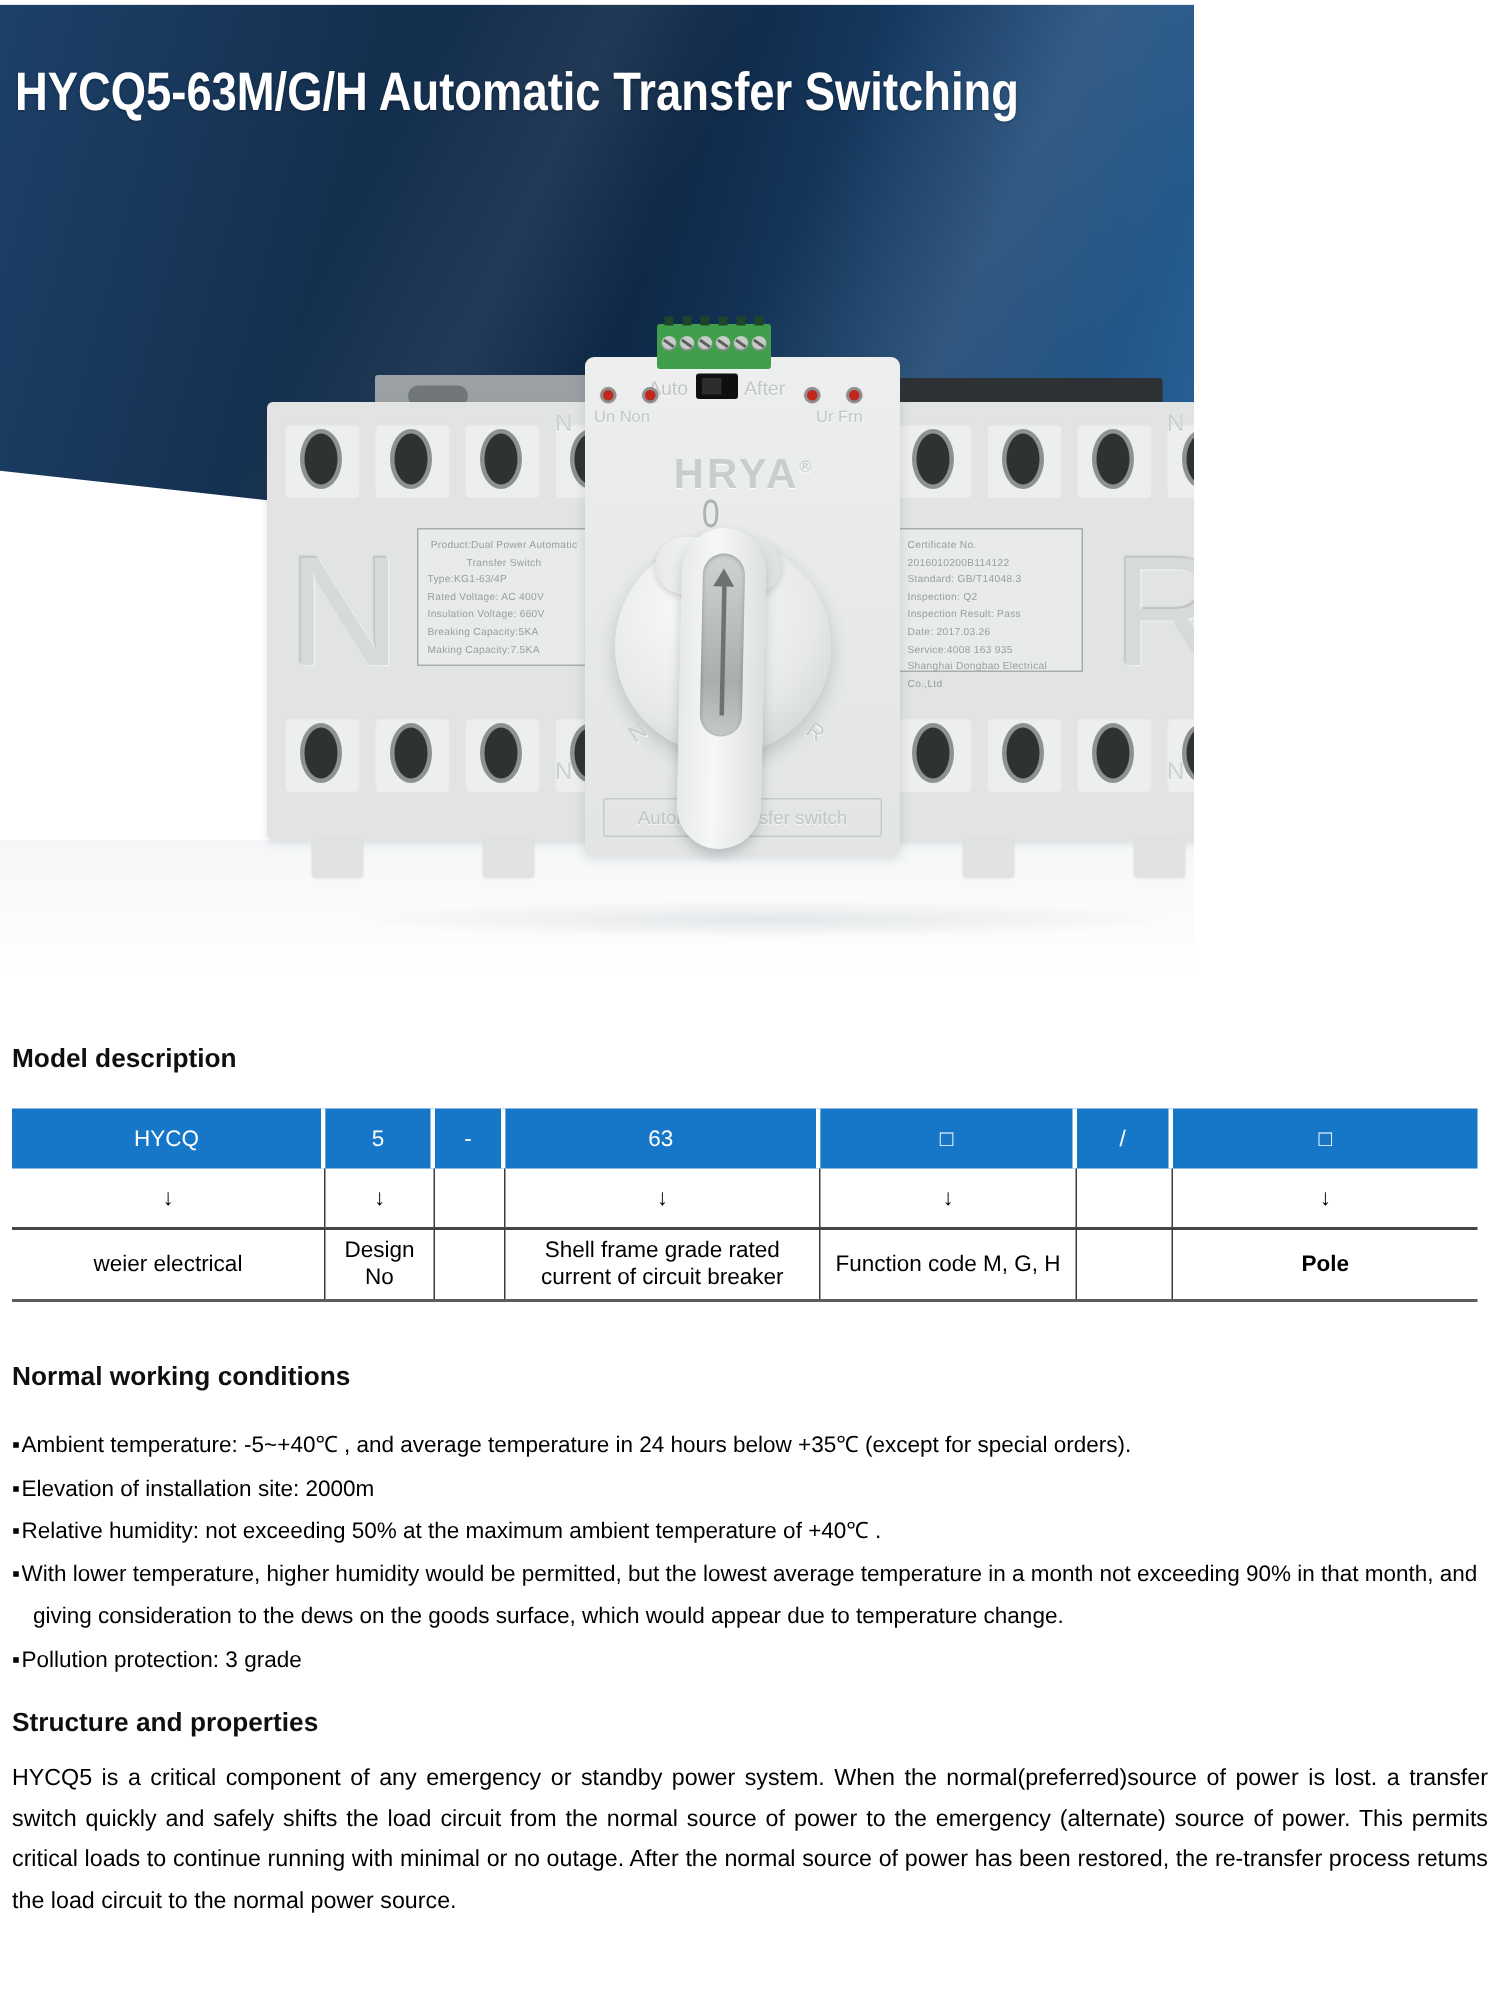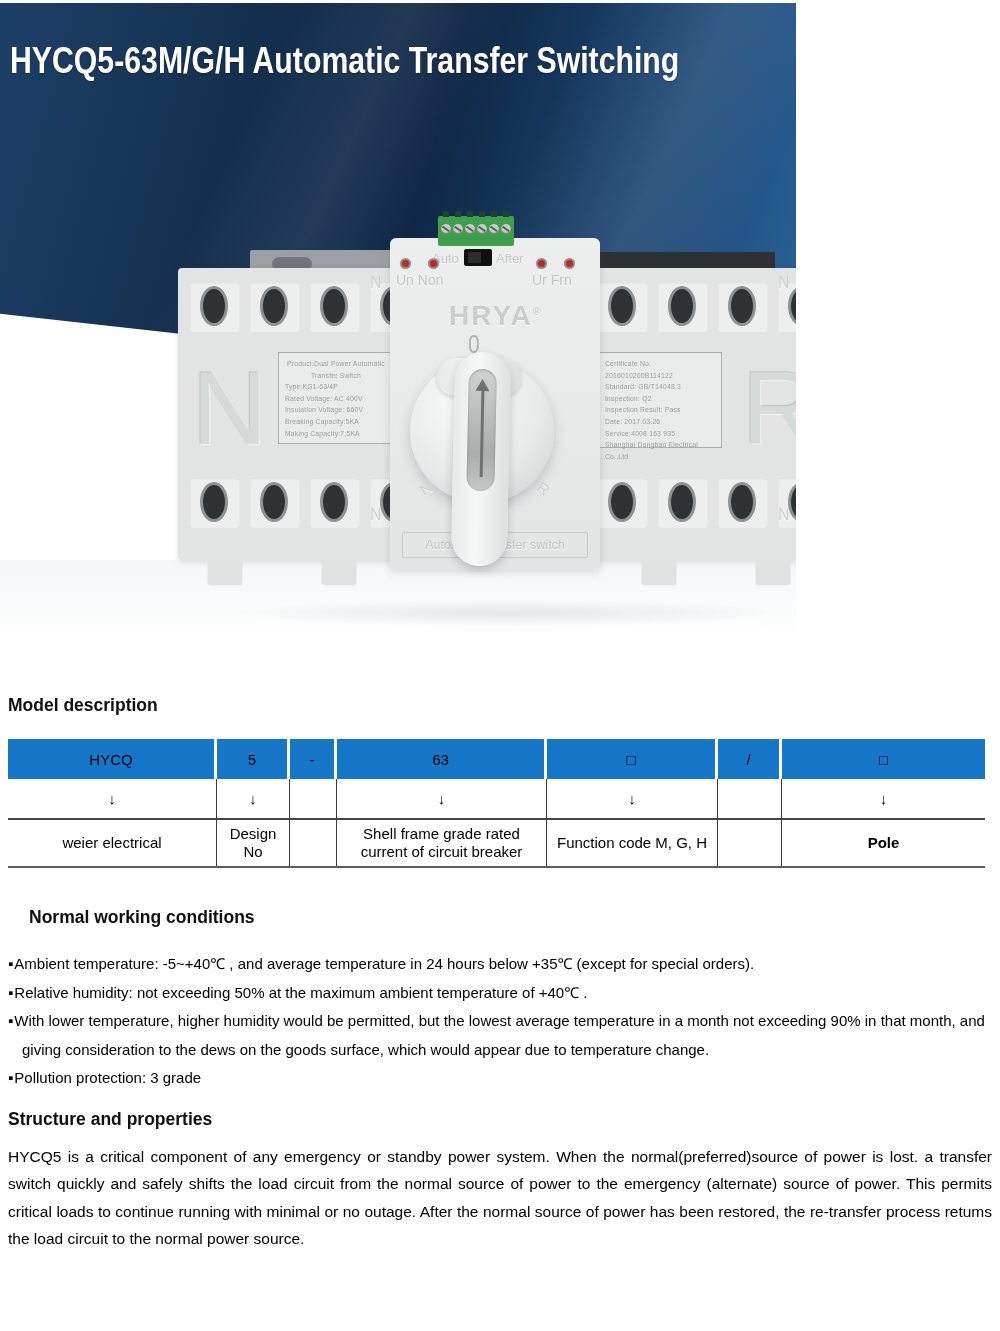--- a/index.html
+++ b/index.html
@@ -63,7 +63,7 @@
   .led { position:absolute; top:22px; width:7px; height:7px; border-radius:50%; background:#c0271d;
          box-shadow:0 0 0 2px #8d8f8e, 0 0 3px #d3423a; }
   .led1{left:12px;} .led2{left:40px;} .led3{left:148px;} .led4{left:176px;}
-  .lbl-led { position:absolute; top:34px; font-size:14px; }
+  .lbl-led { position:absolute; top:34px; font-size:11px; }
   .lbl-led-l { left:6px; } .lbl-led-r { left:142px; }
   .brand { position:absolute; left:0; top:62px; width:100%; text-align:center; font-size:28px; font-weight:700;
          letter-spacing:2px; color:#c9cdcc; text-shadow:0 1px 0 rgba(255,255,255,0.9); }

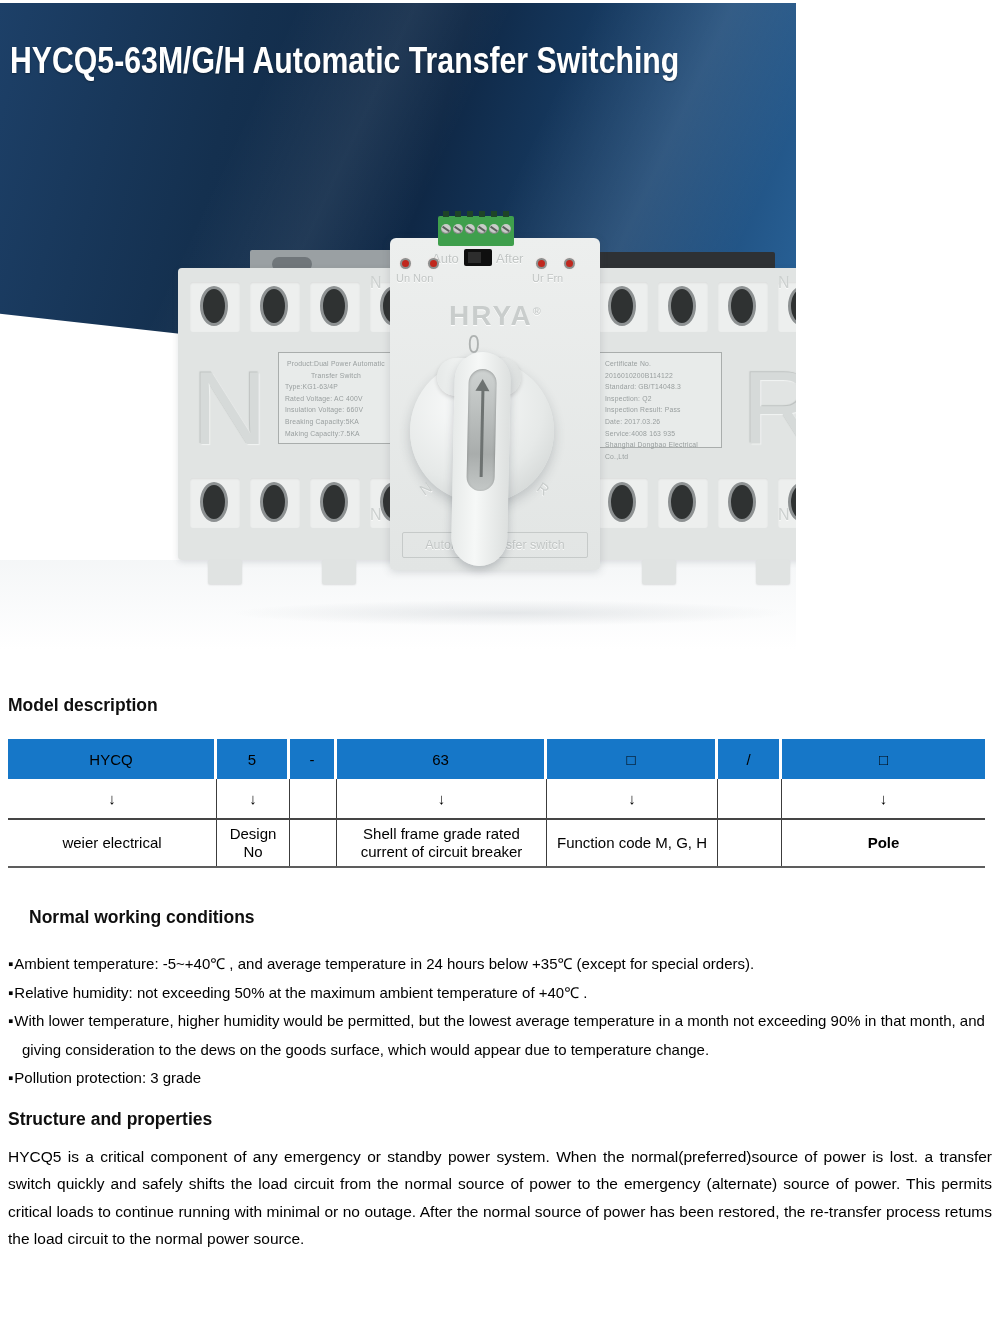--- a/index.html
+++ b/index.html
@@ -64,7 +64,7 @@
          box-shadow:0 0 0 2px #8d8f8e, 0 0 3px #d3423a; }
   .led1{left:12px;} .led2{left:40px;} .led3{left:148px;} .led4{left:176px;}
   .lbl-led { position:absolute; top:34px; font-size:11px; }
-  .lbl-led-l { left:6px; } .lbl-led-r { left:142px; }
+  .lbl-led-l { left:6px; } .lbl-led-r { left:154px; }
   .brand { position:absolute; left:0; top:62px; width:100%; text-align:center; font-size:28px; font-weight:700;
          letter-spacing:2px; color:#c9cdcc; text-shadow:0 1px 0 rgba(255,255,255,0.9); }
   .brand sup { font-size:11px; letter-spacing:0; }

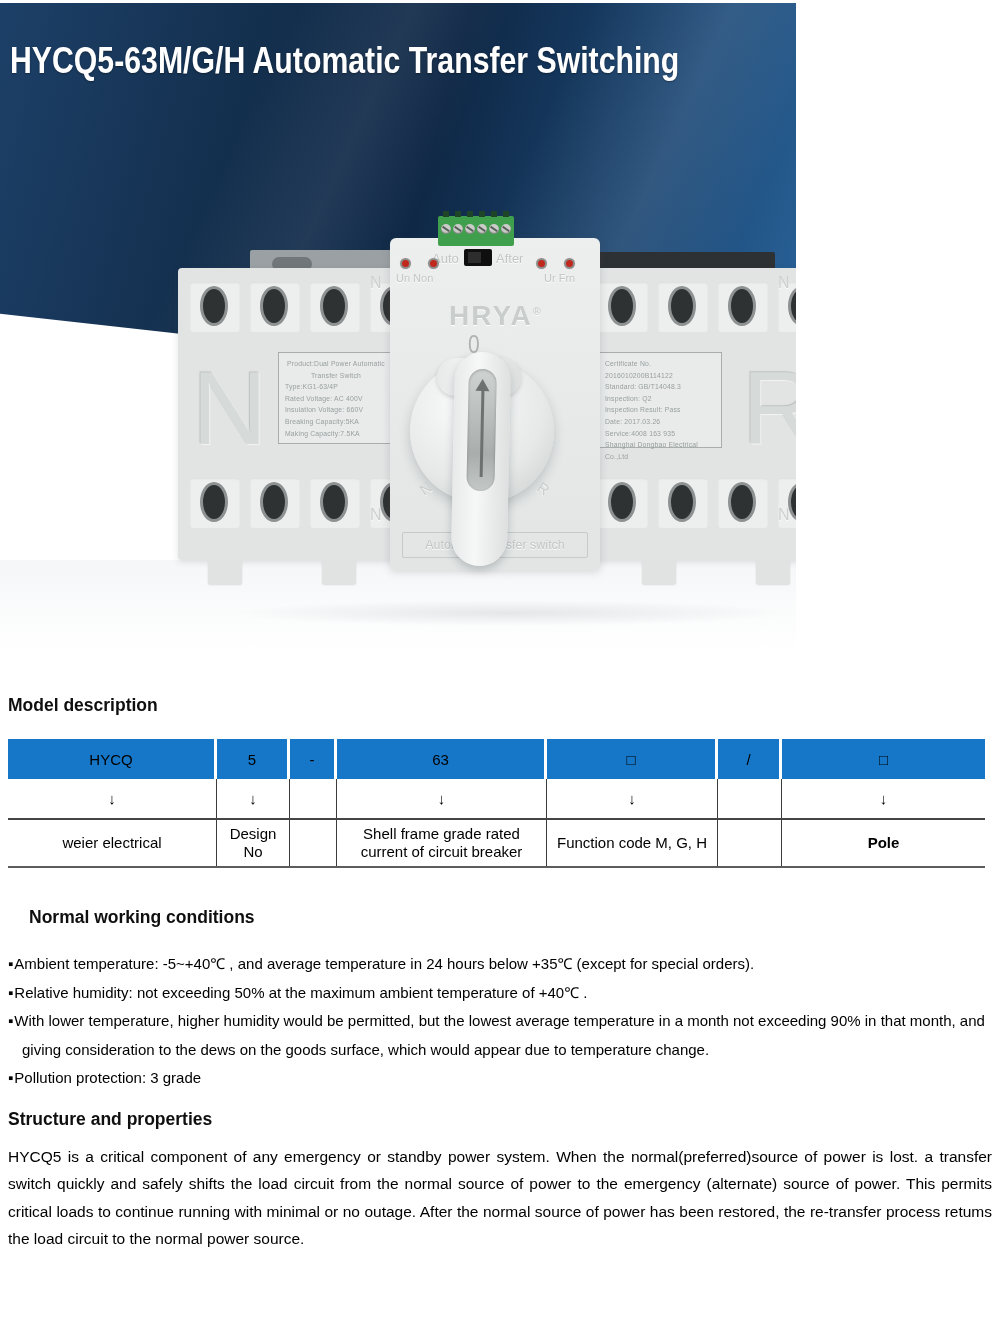--- a/index.html
+++ b/index.html
@@ -99,7 +99,7 @@
 
   .model-table { margin-top:23px; width:977px; }
   .t-row { display:flex; }
-  .t-head .cell { background:#1677c8; color:#000000; height:40px; display:flex; align-items:center; justify-content:center;
+  .t-head .cell { background:#1677c8; color:#ffffff; height:40px; display:flex; align-items:center; justify-content:center;
          font-size:15px; border-right:3px solid #fff; }
   .t-head .cell:last-child { border-right:none; }
   .t-arrows .cell { height:39px; display:flex; align-items:center; justify-content:center; font-size:15px;

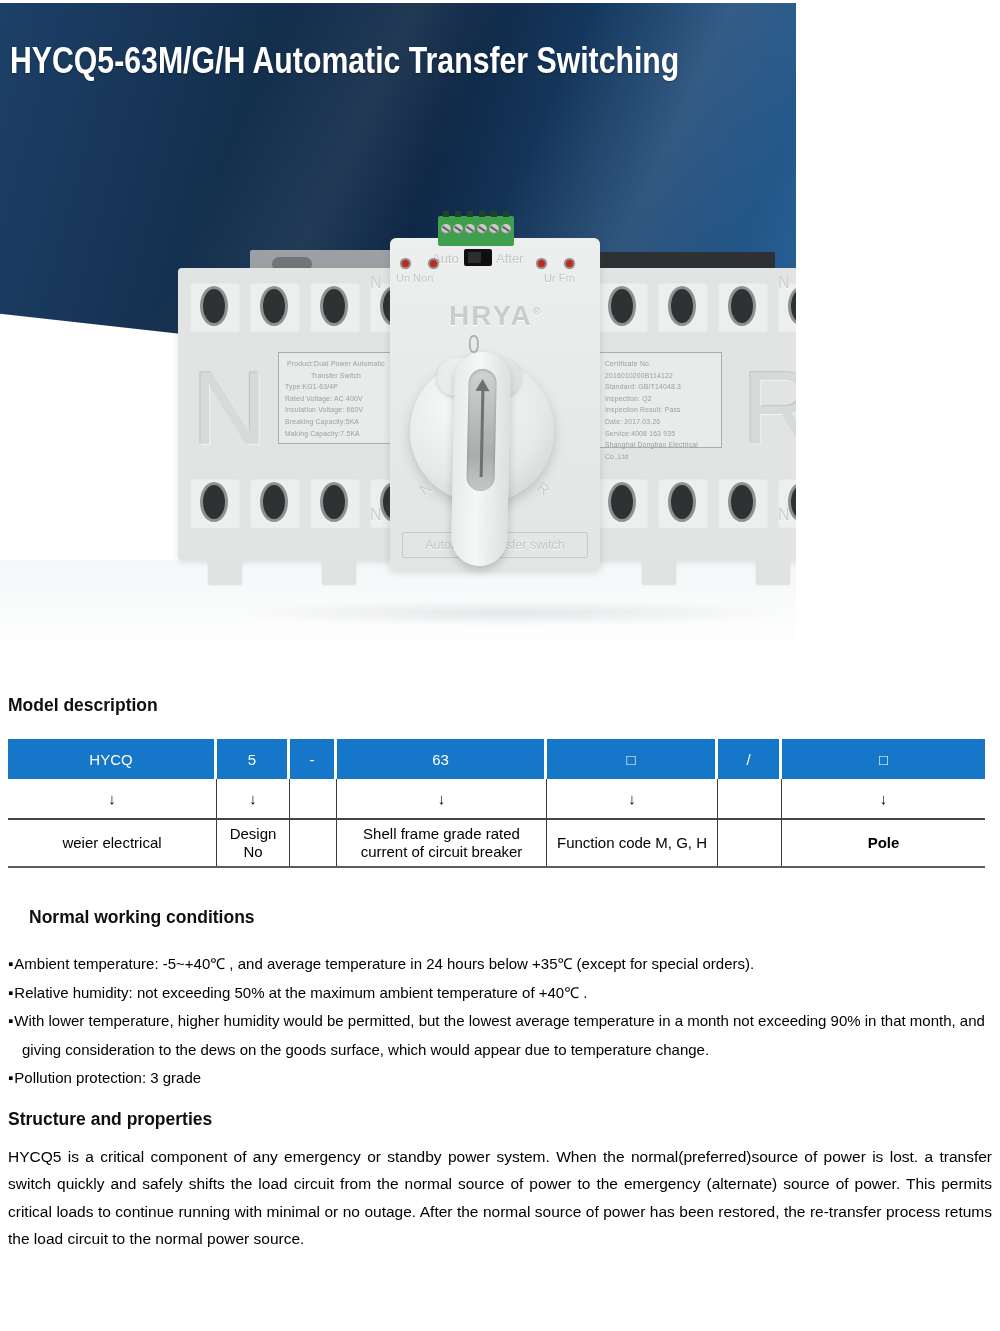--- a/index.html
+++ b/index.html
@@ -94,7 +94,7 @@
   .content { padding:0 8px; }
   .sec-heading { font-size:17.5px; font-weight:700; color:#0f0f0f; margin:0; }
   .h-model { margin-top:15px; }
-  .h-work  { margin-top:39px;margin-left:21px; }
+  .h-work  { margin-top:39px; }
   .h-struct{ margin-top:16px; }
 
   .model-table { margin-top:23px; width:977px; }

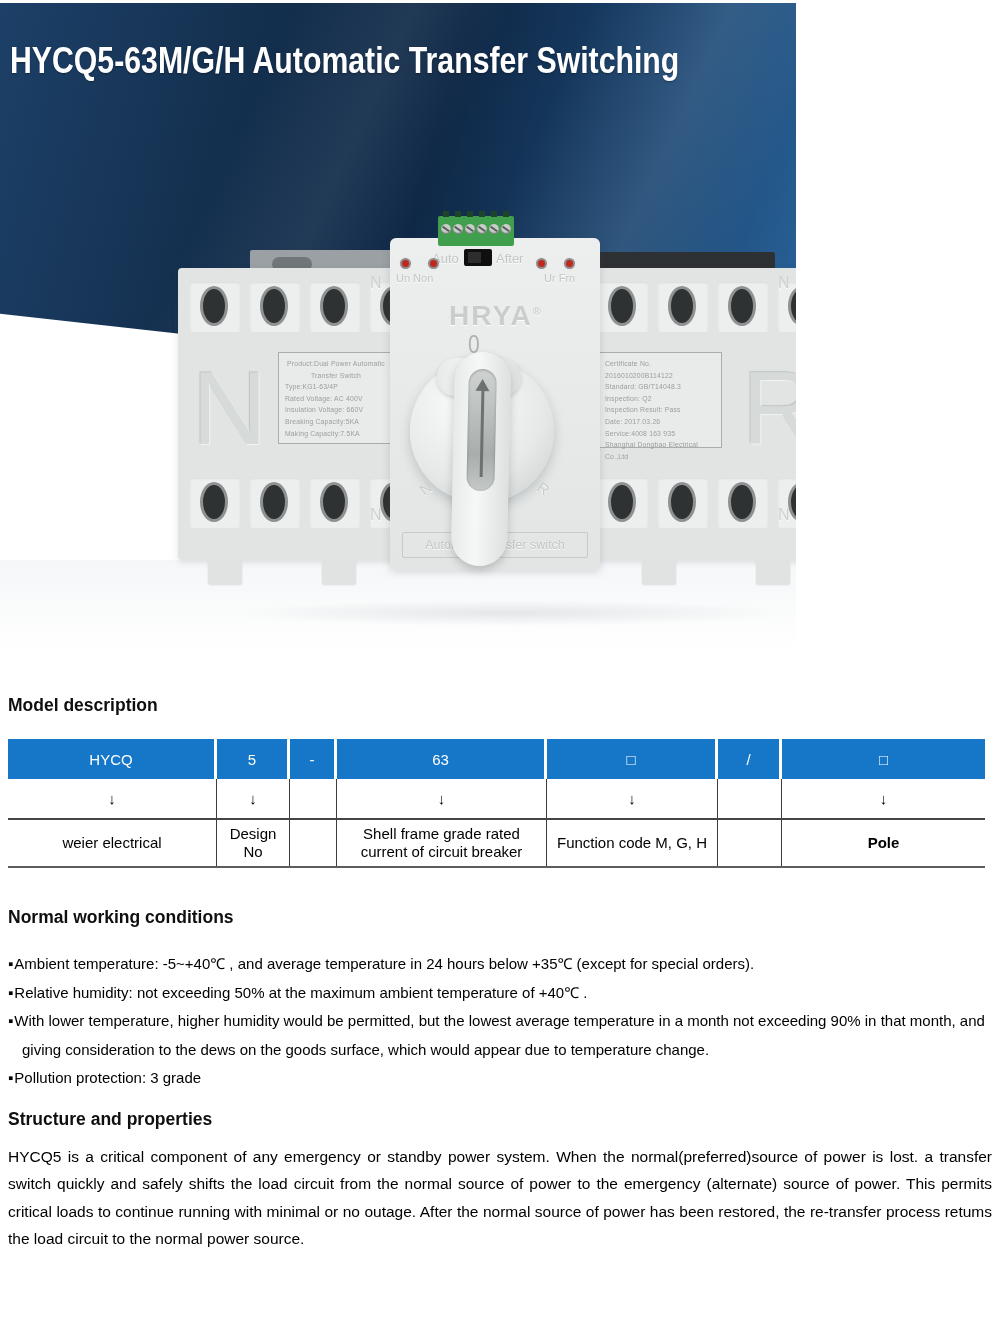--- a/index.html
+++ b/index.html
@@ -299,6 +299,7 @@
     <h2 class="sec-heading h-work">Normal working conditions</h2>
     <div class="bullets">
       <div class="bullet"><span class="bm">▪</span><span>Ambient temperature: -5~+40℃ , and average temperature in 24 hours below +35℃ (except for special orders).</span></div>
+      <div class="bullet"><span class="bm">▪</span><span>Elevation of installation site: 2000m</span></div>
       <div class="bullet"><span class="bm">▪</span><span>Relative humidity:  not exceeding 50% at the maximum ambient temperature of +40℃ .</span></div>
       <div class="bullet"><span class="bm">▪</span><span>With lower temperature, higher humidity would be permitted, but the lowest average temperature in a month not exceeding 90% in that month, and giving consideration to the dews on the goods surface, which would appear due to temperature change.</span></div>
       <div class="bullet"><span class="bm">▪</span><span>Pollution protection: 3 grade</span></div>

